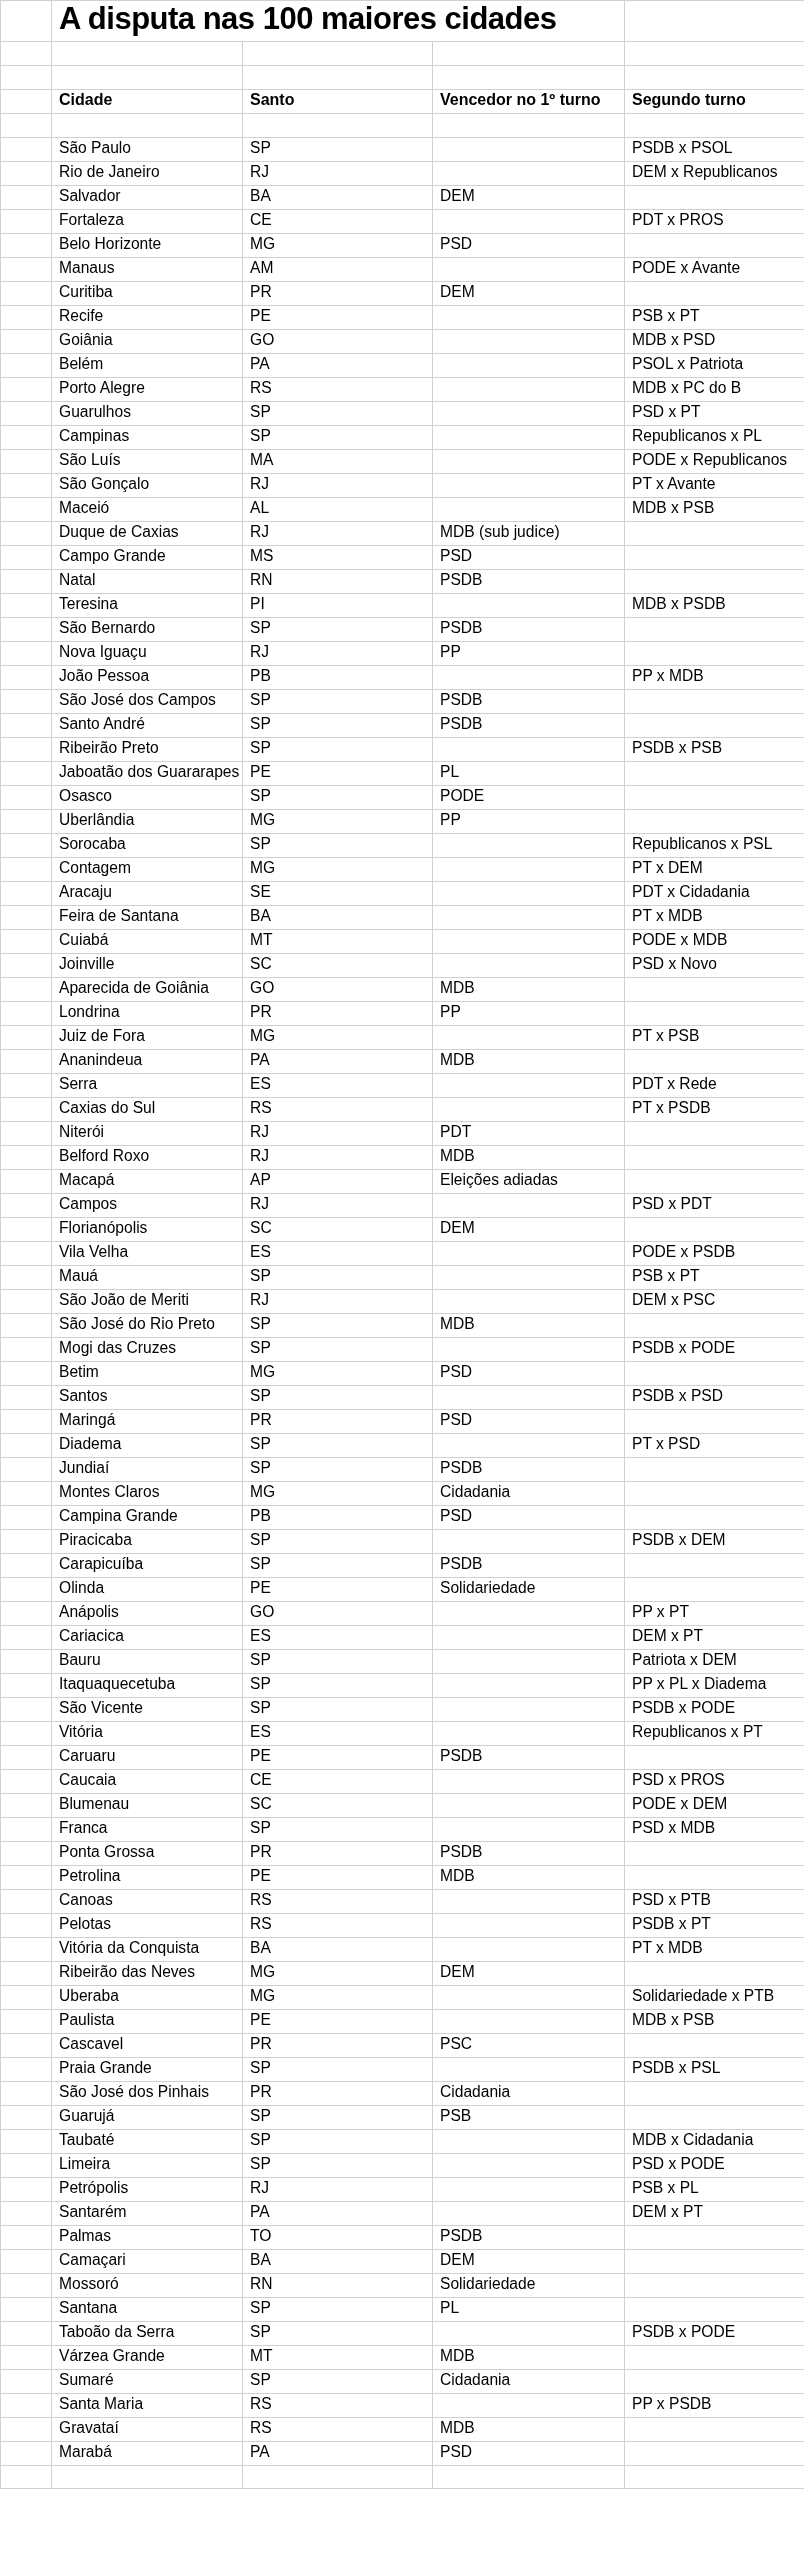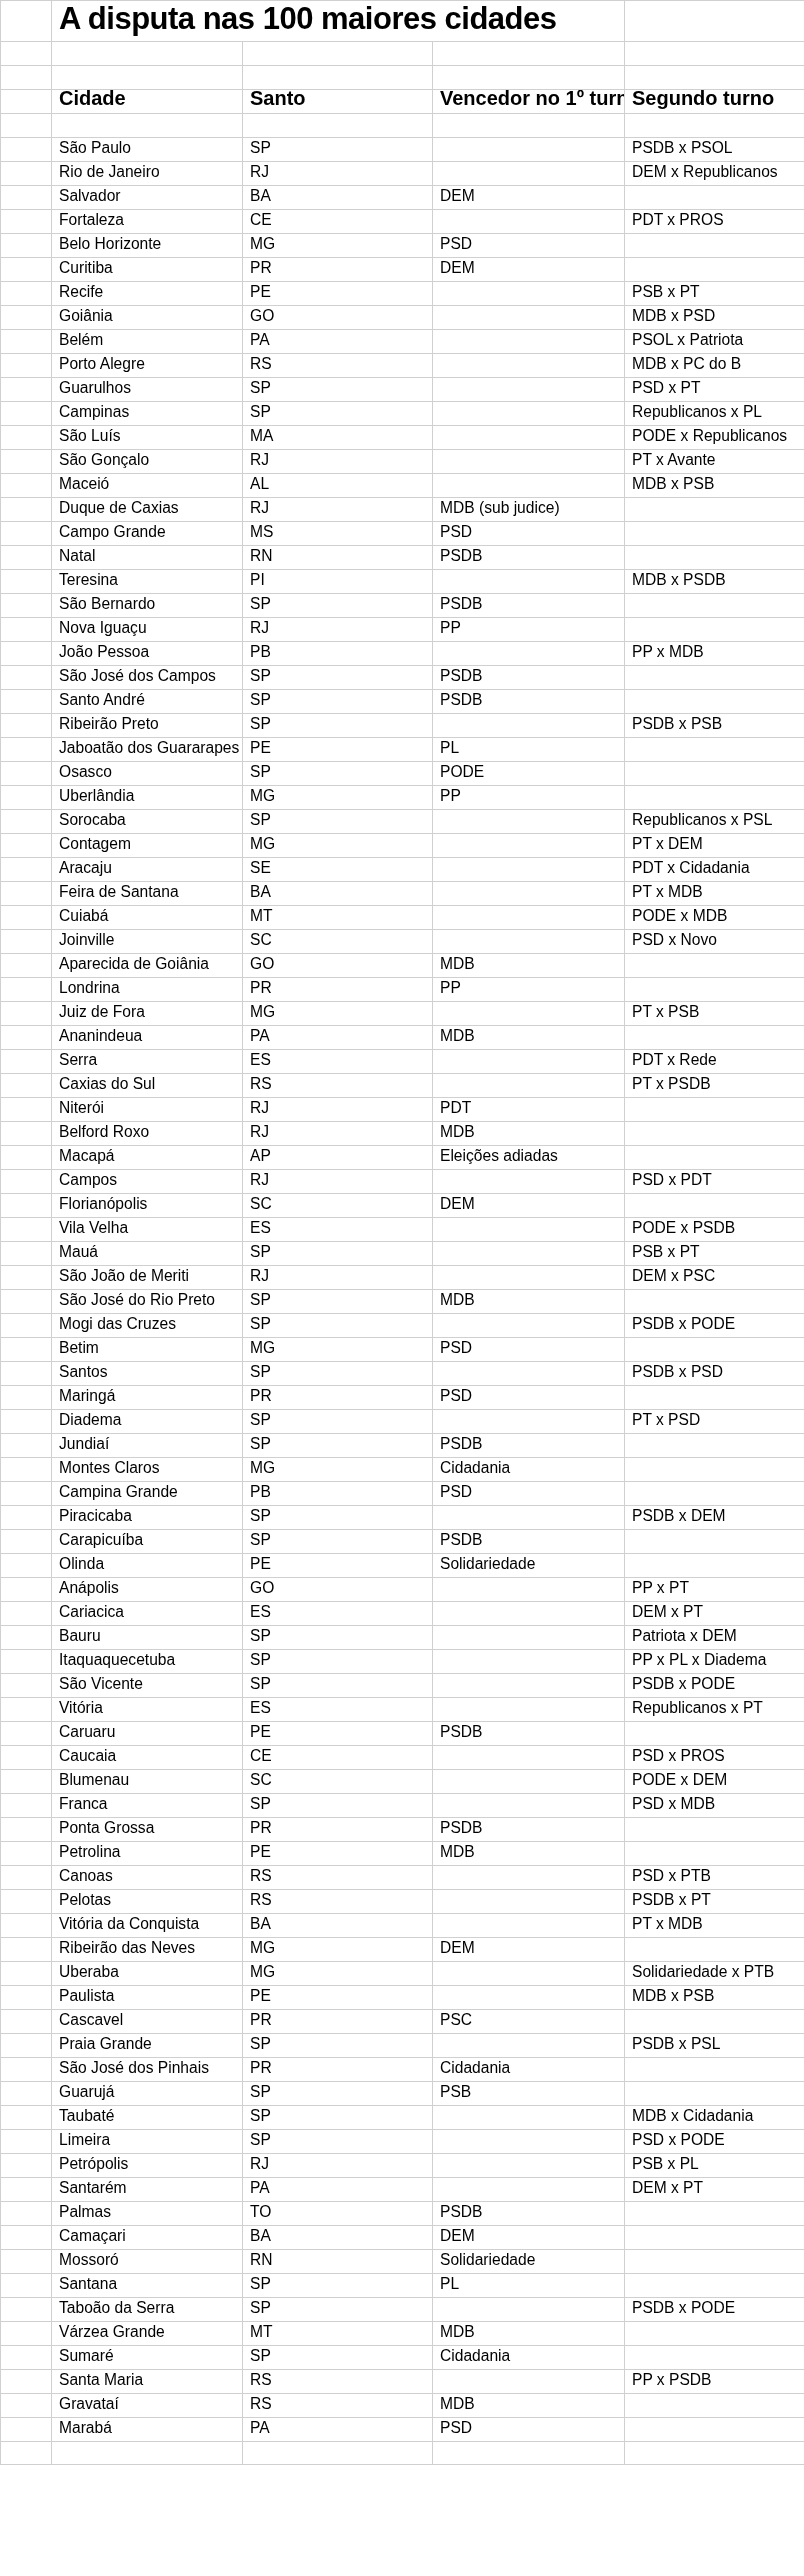--- a/index.html
+++ b/index.html
@@ -46,7 +46,7 @@
     align-items:center;
     padding-bottom:4px;
   }
-  .header-row .cell{font-weight:700;font-size:20px;}
+  .header-row .cell{font-weight:700;font-size:16px;}
   .gutter{padding:0;}
 </style>
 </head>

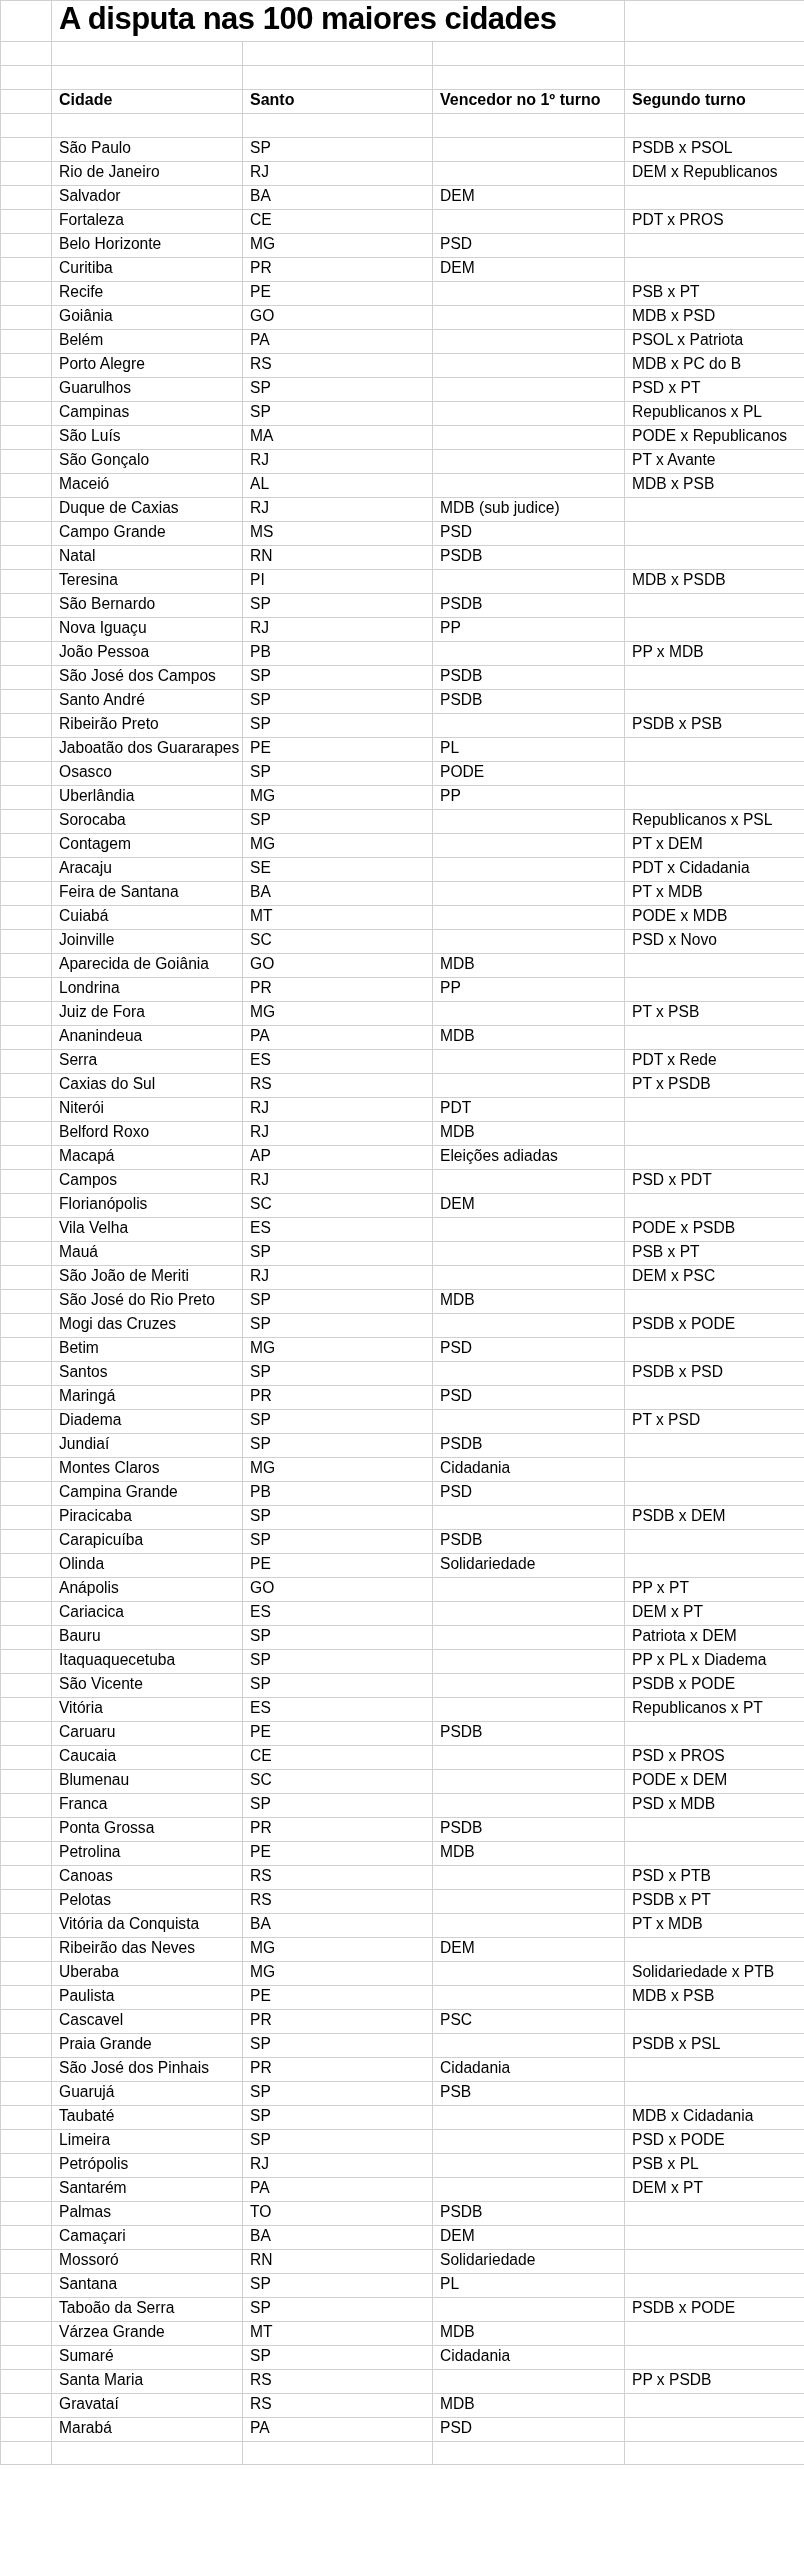--- a/index.html
+++ b/index.html
@@ -129,6 +129,13 @@
   </div>
       <div class="row h45">
     <div class="cell gutter"></div>
+    <div class="cell">Manaus</div>
+    <div class="cell">AM</div>
+    <div class="cell"></div>
+    <div class="cell">PODE x Avante</div>
+  </div>
+      <div class="row h45">
+    <div class="cell gutter"></div>
     <div class="cell">Curitiba</div>
     <div class="cell">PR</div>
     <div class="cell">DEM</div>

